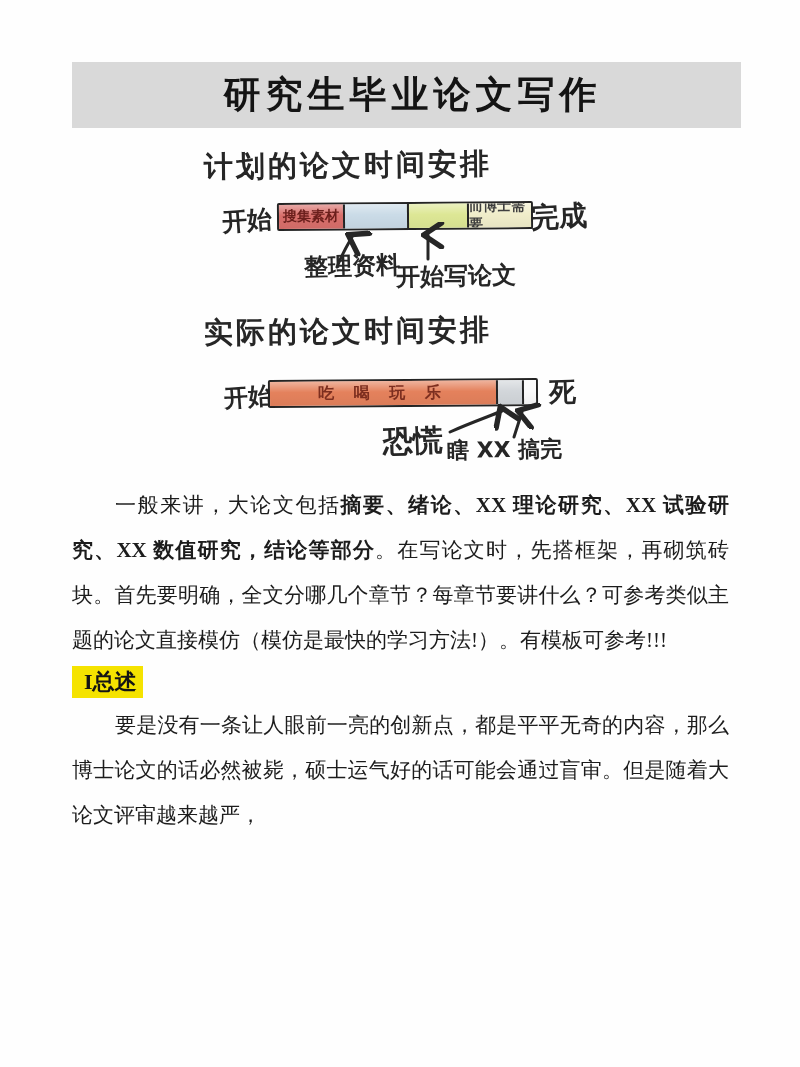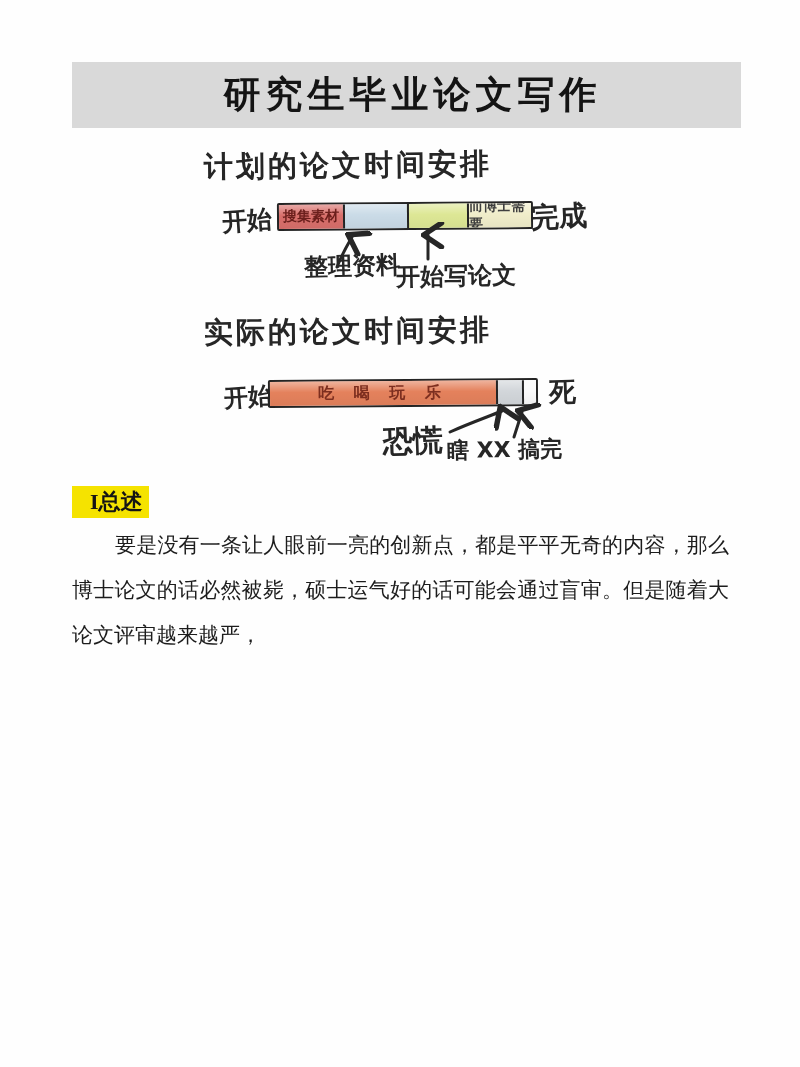--- a/index.html
+++ b/index.html
@@ -125,6 +125,7 @@
   </section>
 
   <main class="content">
+    <p class="para"><span>一般来讲，大论文包括</span><span style="font-weight: 700;">摘要、绪论、XX 理论研究、XX 试验研究、XX 数值研究，结论等部分</span><span>。在写论文时，先搭框架，再砌筑砖块。首先要明确，全文分哪几个章节？每章节要讲什么？可参考类似主题的论文直接模仿（模仿是最快的学习方法!）。有模板可参考!!!</span></p>
     <div class="h-row">
       <span class="heading">I总述</span>
     </div>

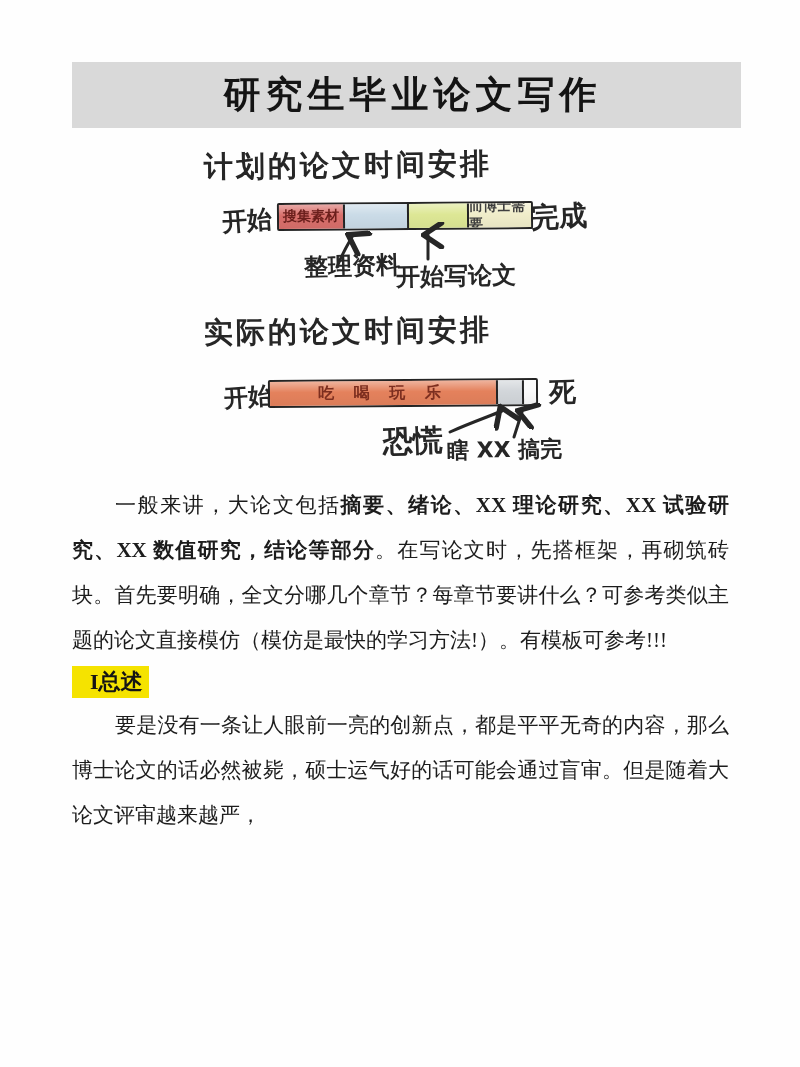--- a/index.html
+++ b/index.html
@@ -70,7 +70,7 @@
   .h-row{margin:3px 0 5px;line-height:31px;}
   .heading{
     display:inline-block;background:#f5e300;color:#141414;
-    font-weight:700;font-size:22px;padding:0 6px 1px 18px;
+    font-weight:700;font-size:22px;padding:0 6px 1px 12px;
   }
 </style>
 </head>

